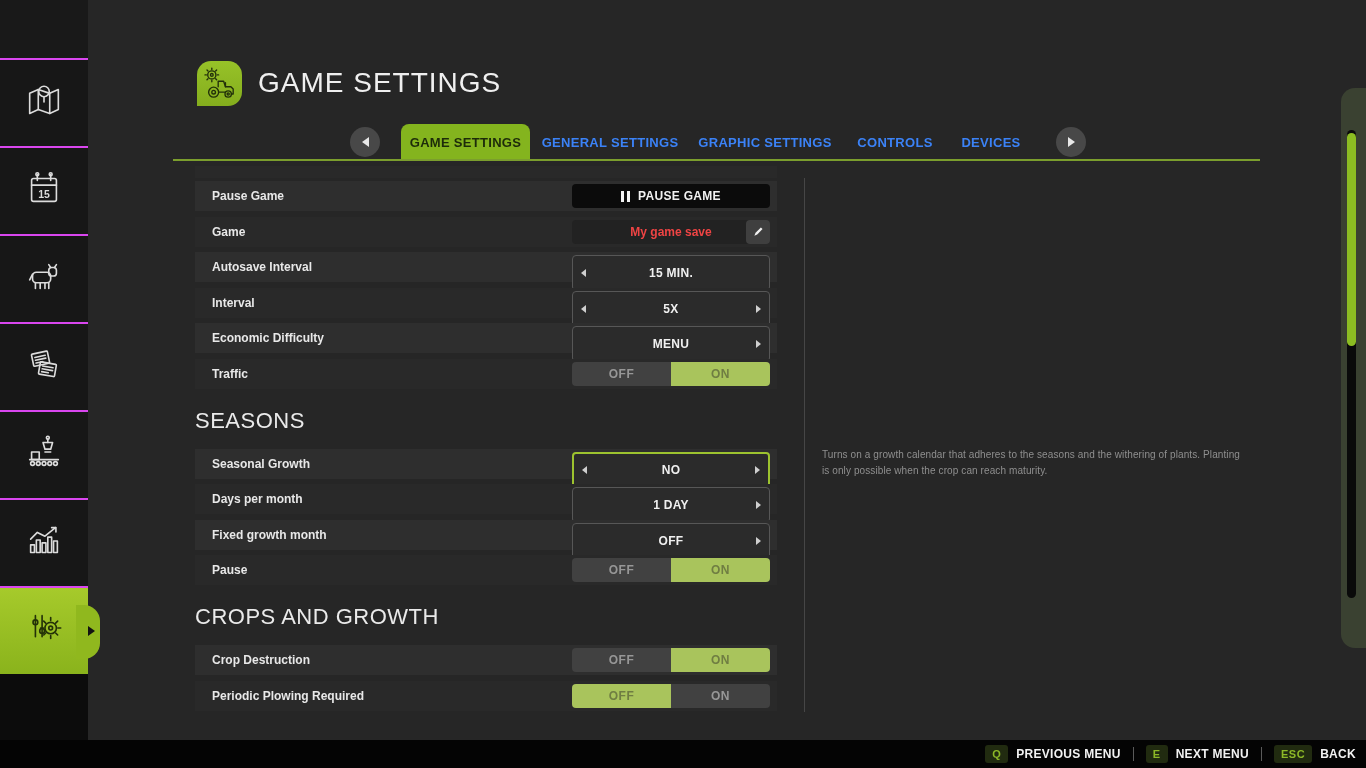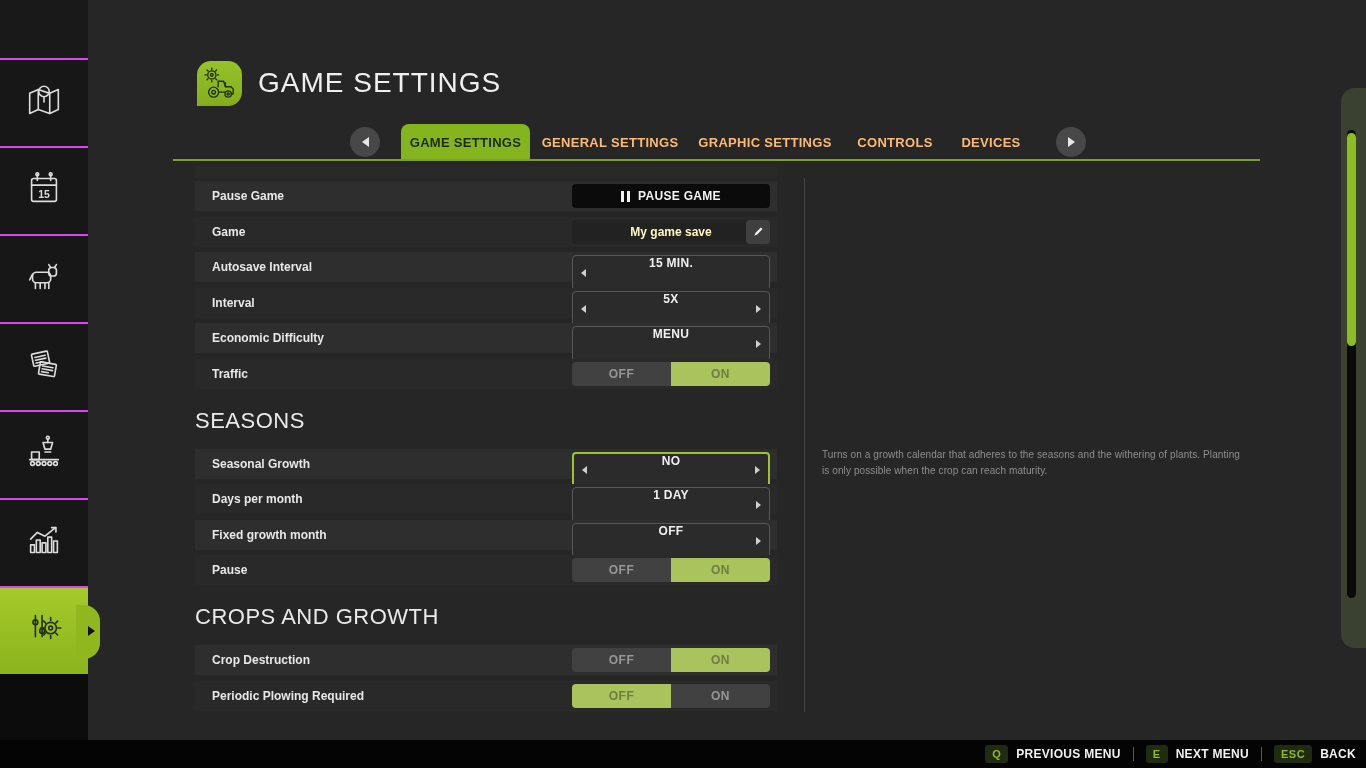--- a/index.html
+++ b/index.html
@@ -35,7 +35,7 @@
   .tri-l{width:0;height:0;border-right:7px solid #e8e8e8;border-top:5px solid transparent;border-bottom:5px solid transparent;}
   .tri-r{width:0;height:0;border-left:7px solid #e8e8e8;border-top:5px solid transparent;border-bottom:5px solid transparent;}
   .tab{position:absolute;top:124px;height:37px;line-height:37px;text-align:center;
-           font-size:13px;font-weight:bold;color:#fdba74;letter-spacing:0.3px;cursor:pointer;}
+           font-size:13px;font-weight:bold;color:#3b82f6;letter-spacing:0.3px;cursor:pointer;}
   .tab.active{background:#84b41e;color:#1d2b0a;border-radius:8px 8px 0 0;}
 
   

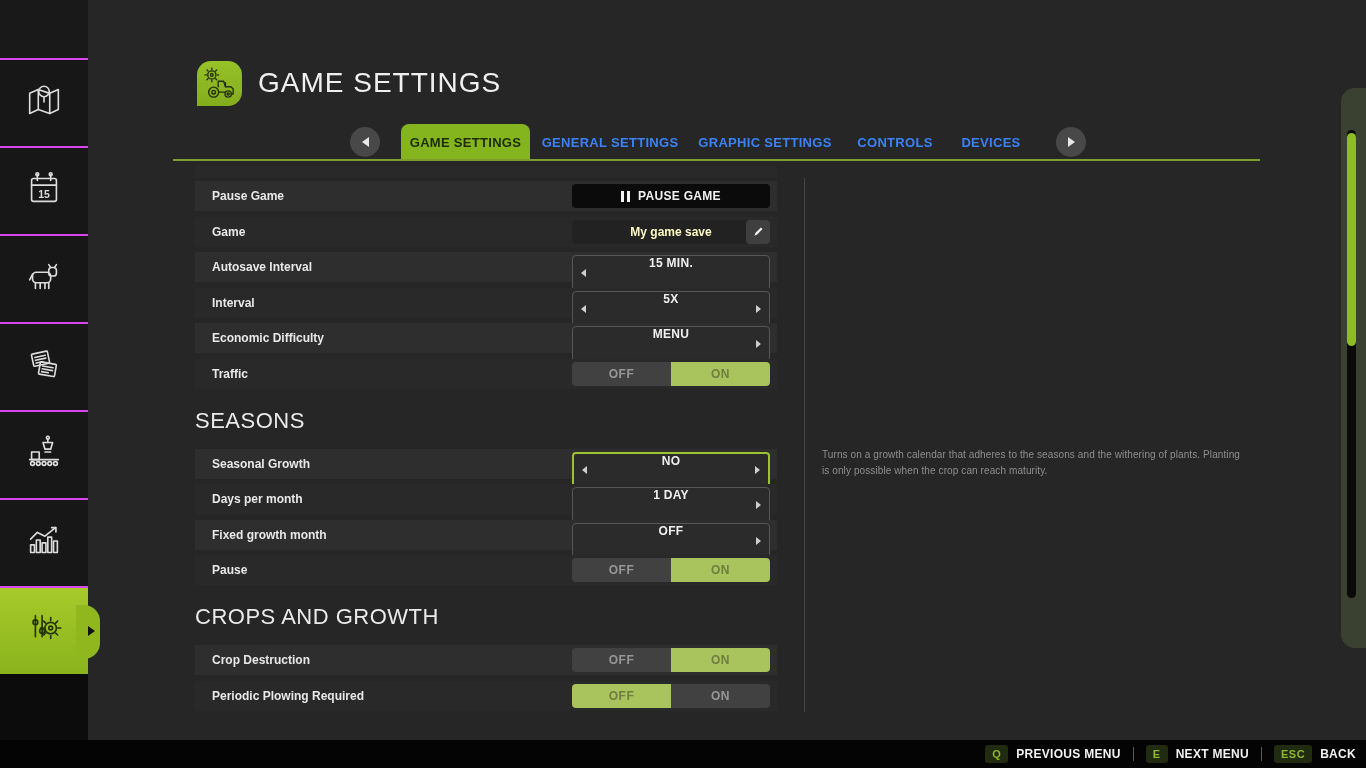--- a/index.html
+++ b/index.html
@@ -56,7 +56,7 @@
   .pbars i{display:block;width:3px;height:11px;background:#f2f2f2;}
 
   .namefield{position:relative;width:198px;height:24px;background:#222222;border-radius:4px;
-           display:flex;align-items:center;justify-content:center;font-size:12px;font-weight:bold;color:#fef9c3;}
+           display:flex;align-items:center;justify-content:center;font-size:12px;font-weight:bold;color:#ef4444;}
   .editbtn{position:absolute;right:0;top:0;width:24px;height:24px;background:#3f3f3f;border:none;
            border-radius:4px;cursor:pointer;display:flex;align-items:center;justify-content:center;}
 

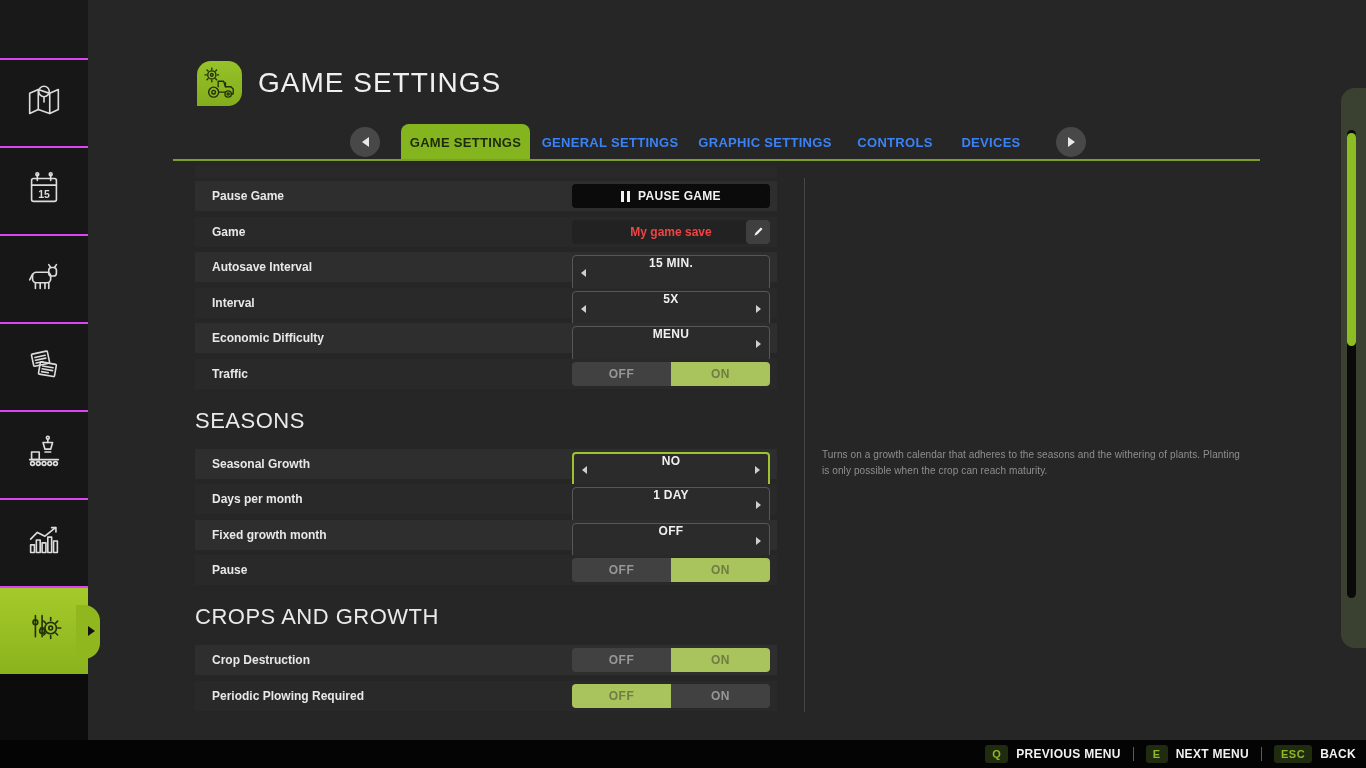--- a/index.html
+++ b/index.html
@@ -61,7 +61,7 @@
            border-radius:4px;cursor:pointer;display:flex;align-items:center;justify-content:center;}
 
   .stepper{position:relative;width:198px;height:36px;background:#2b2b2b;border:1px solid #575757;
-           border-radius:4px;display:flex;justify-content:center;
+           border-radius:4px;display:flex;align-items:center;justify-content:center;
            font-size:12px;font-weight:bold;color:#f0f0f0;letter-spacing:0.3px;cursor:pointer;}
   .stepper.selected{border:2px solid #9dc32f;}
   .arr{position:absolute;top:50%;transform:translateY(-50%);width:0;height:0;cursor:pointer;}

